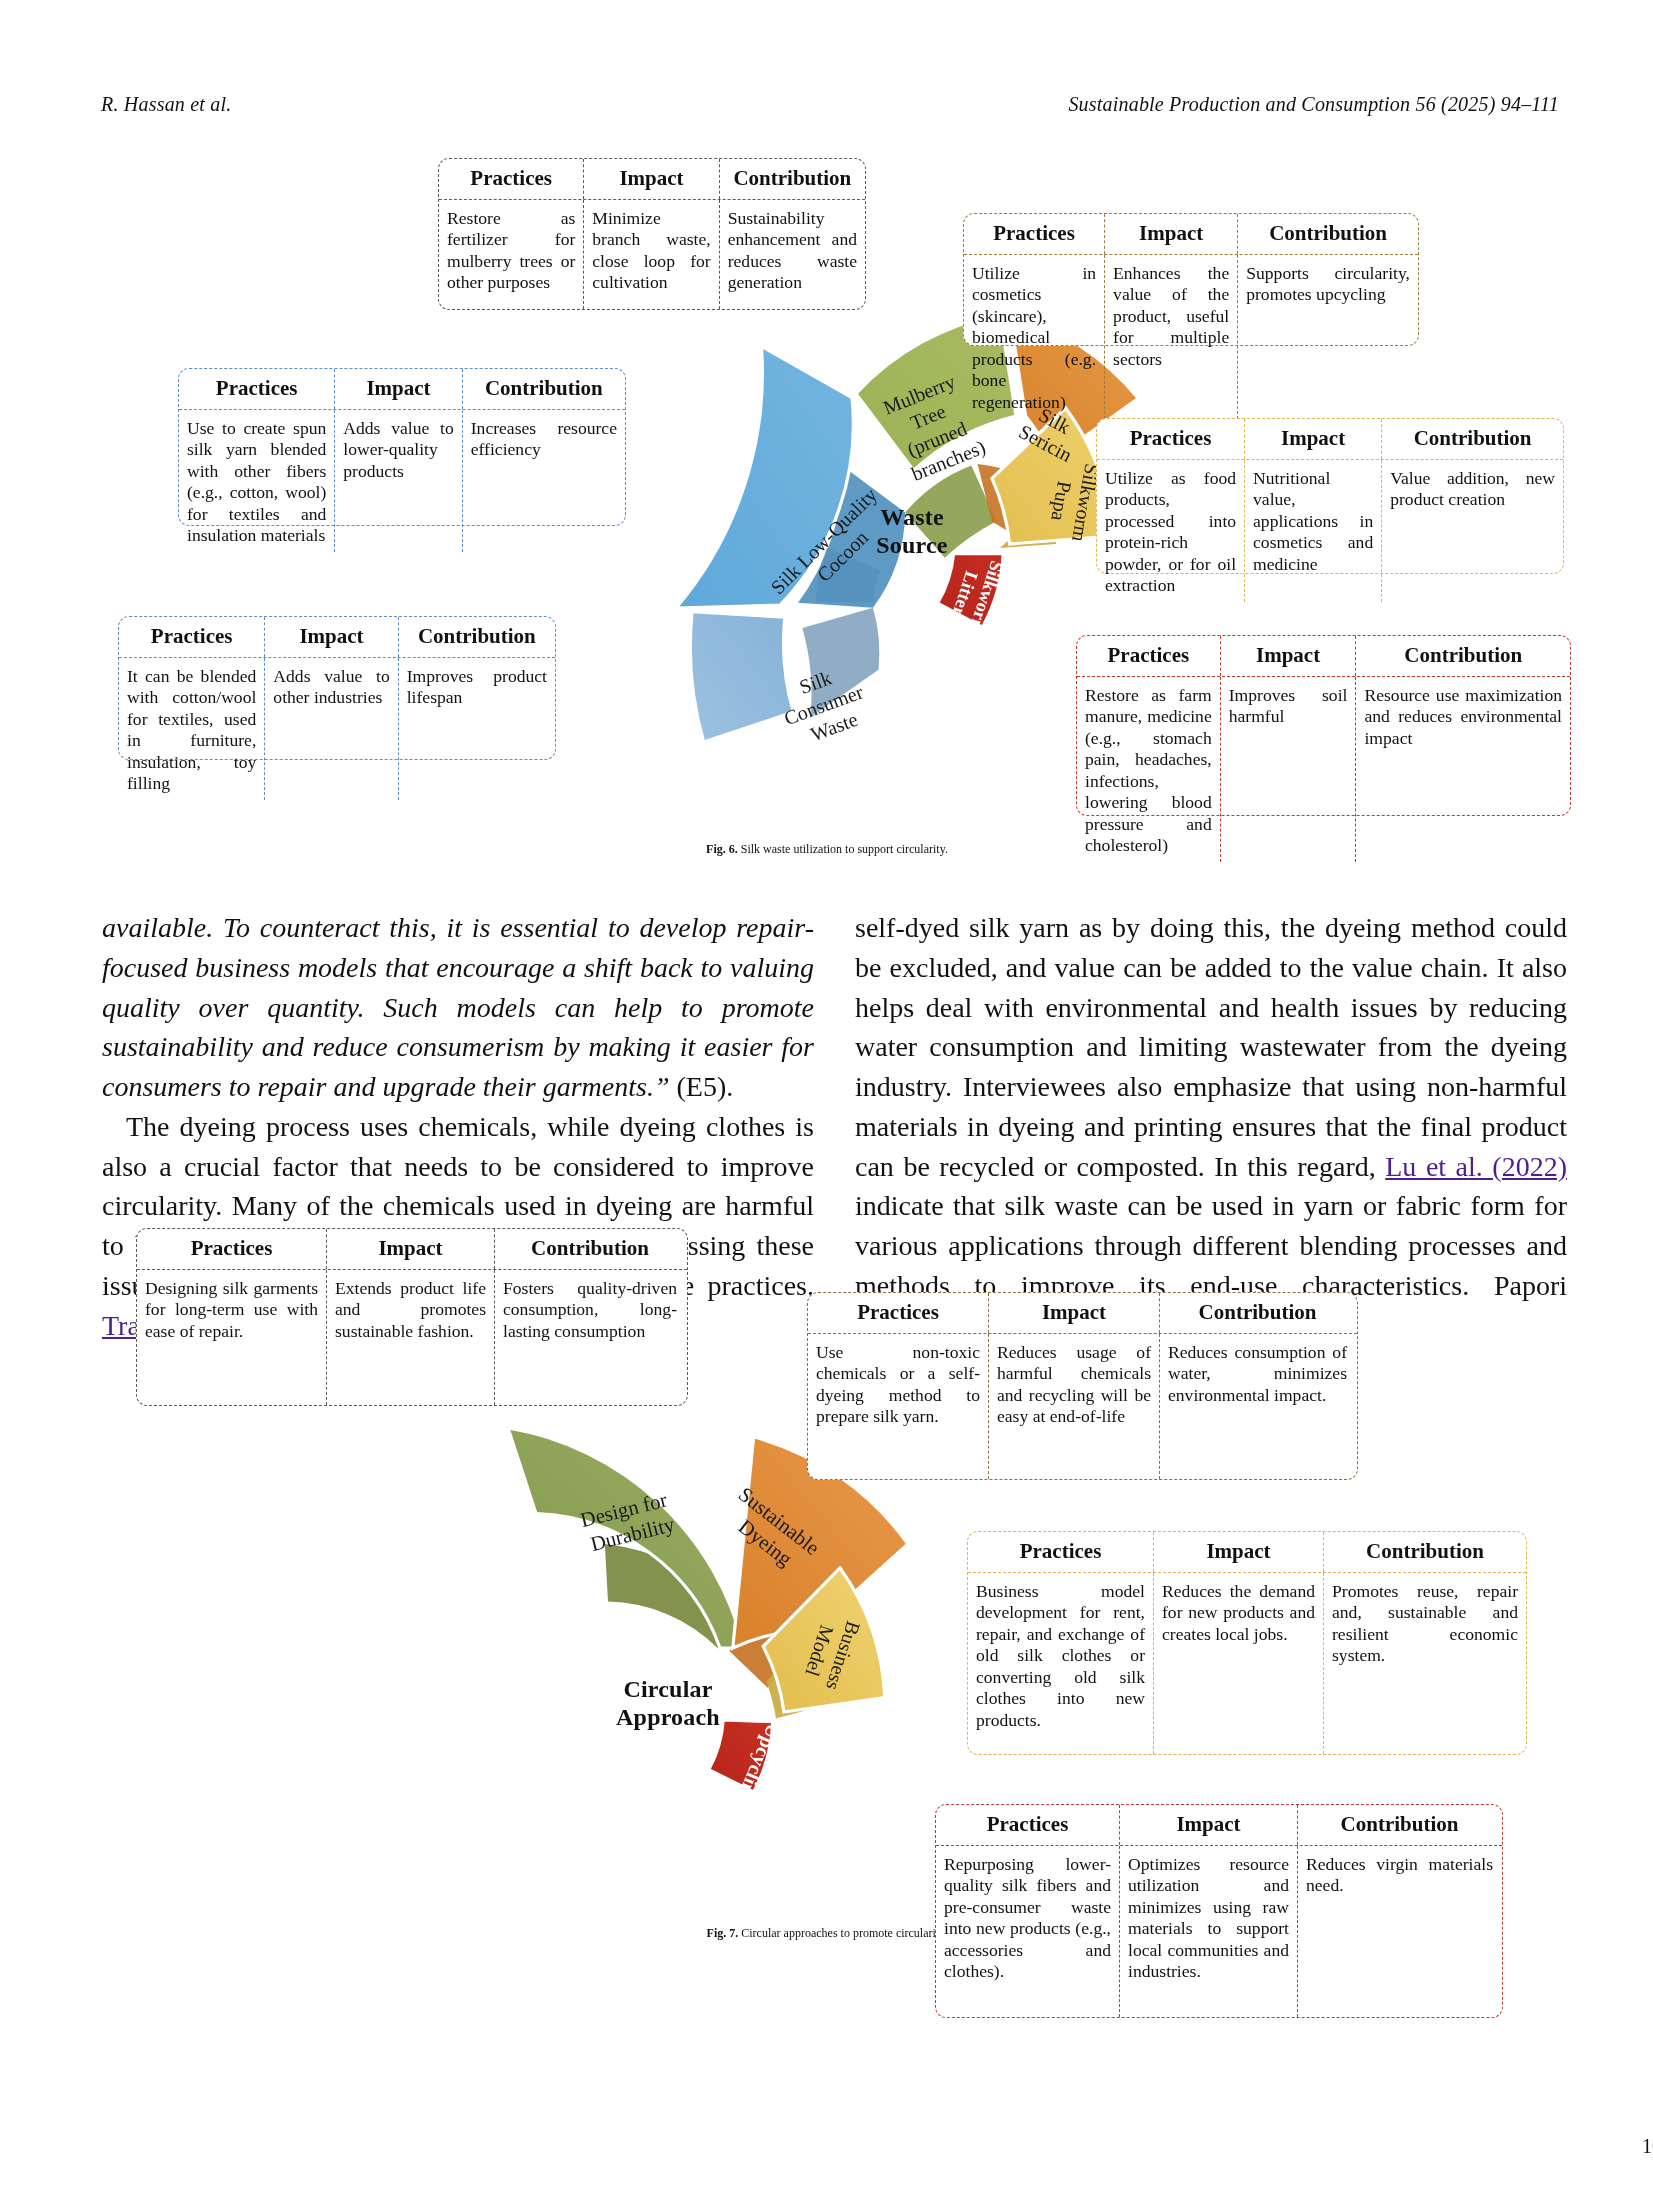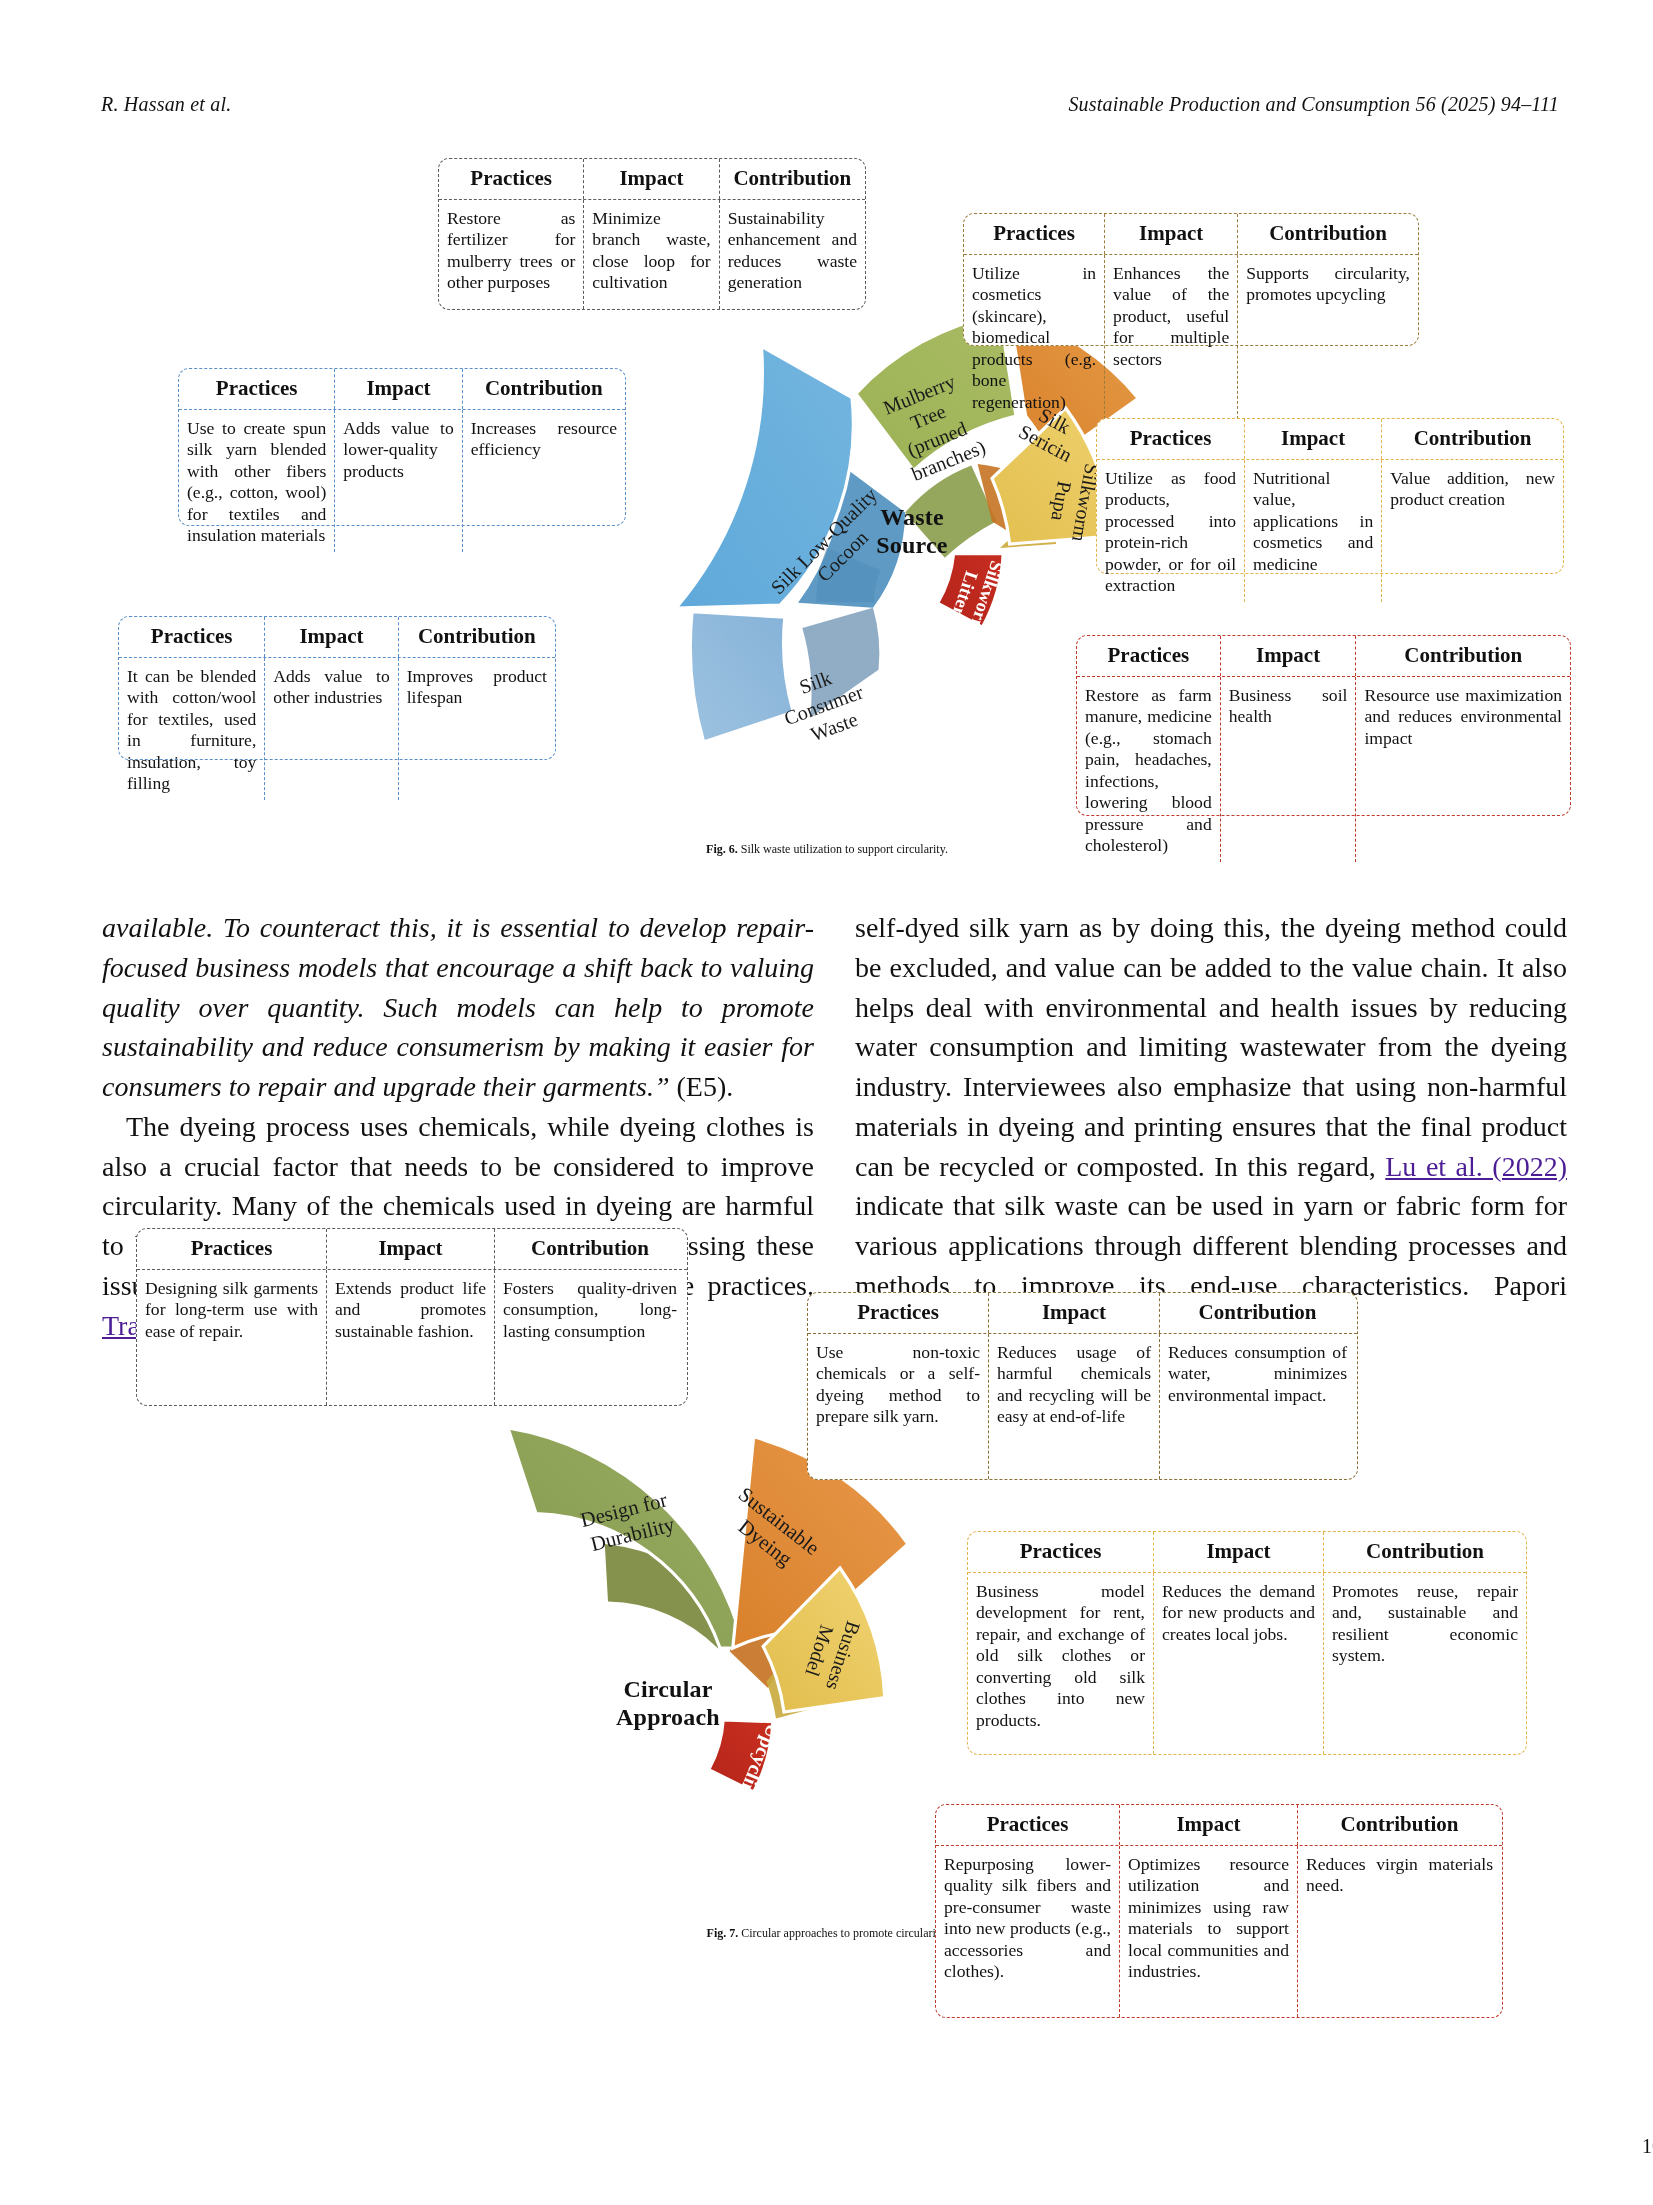--- a/index.html
+++ b/index.html
@@ -328,7 +328,7 @@
   </div>
   <div class="brow">
     <div class="cell" style="width:144px">Restore as farm manure, medicine (e.g., stomach pain, headaches, infections, lowering blood pressure and cholesterol)</div>
-    <div class="cell" style="width:136px">Business soil health</div>
+    <div class="cell" style="width:136px">Improves soil harmful</div>
     <div class="cell" style="width:214px">Resource use maximization and reduces environmental impact</div>
   </div>
 </div>

